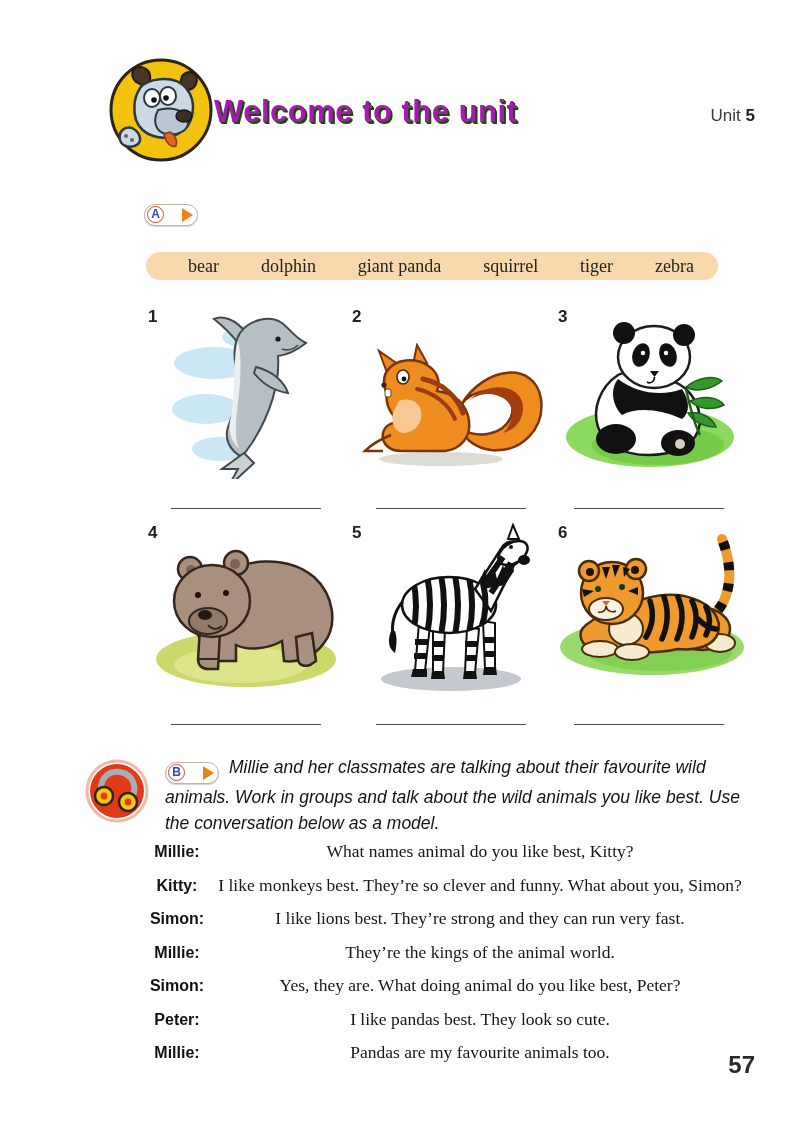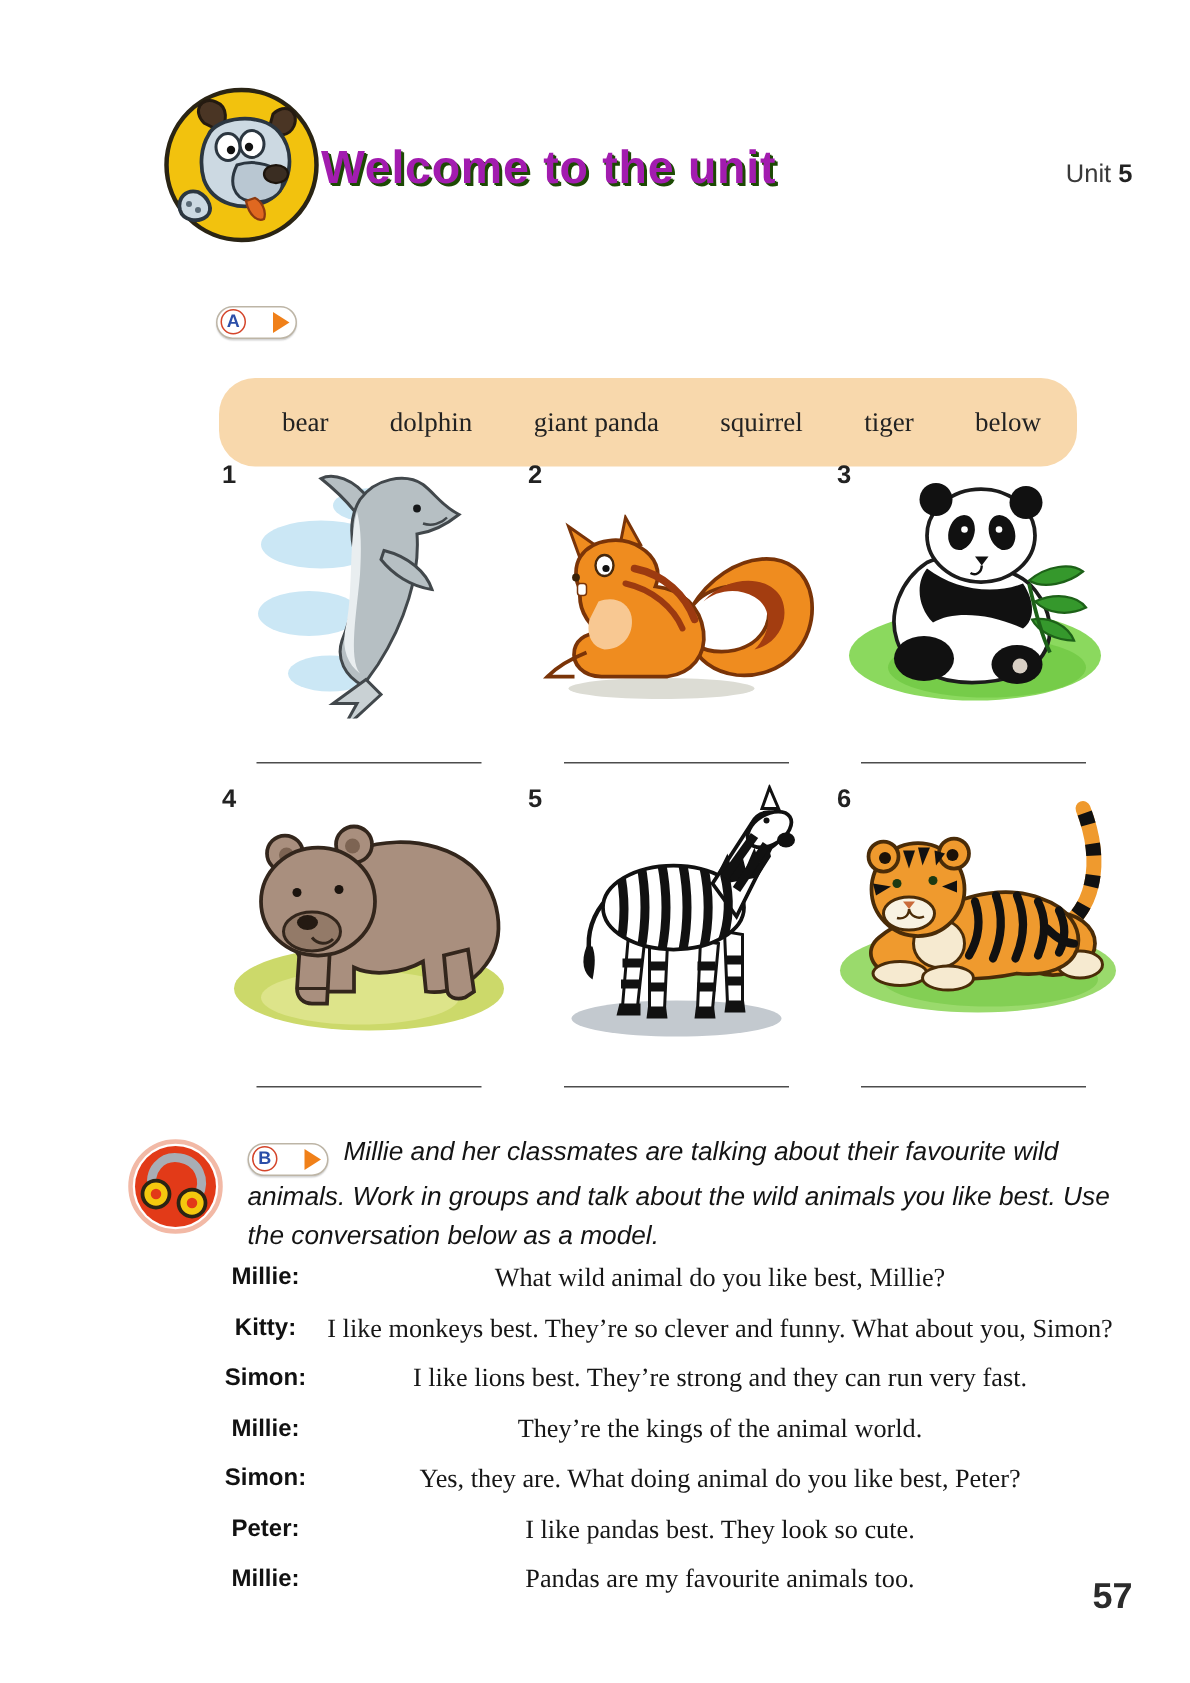--- a/index.html
+++ b/index.html
@@ -35,7 +35,7 @@
     border-left:11px solid #f08019;margin-right:1px;}
   
   .word-bank{
-    position:absolute;left:146px;top:252px;width:572px;height:59px;background:#f8d8ac;
+    position:absolute;left:146px;top:252px;width:572px;height:28px;background:#f8d8ac;
     border-radius:24px;display:flex;align-items:center;justify-content:space-between;
     padding:0 24px 0 42px;box-sizing:border-box;
     font-family:"Liberation Serif",serif;font-size:18px;color:#222;

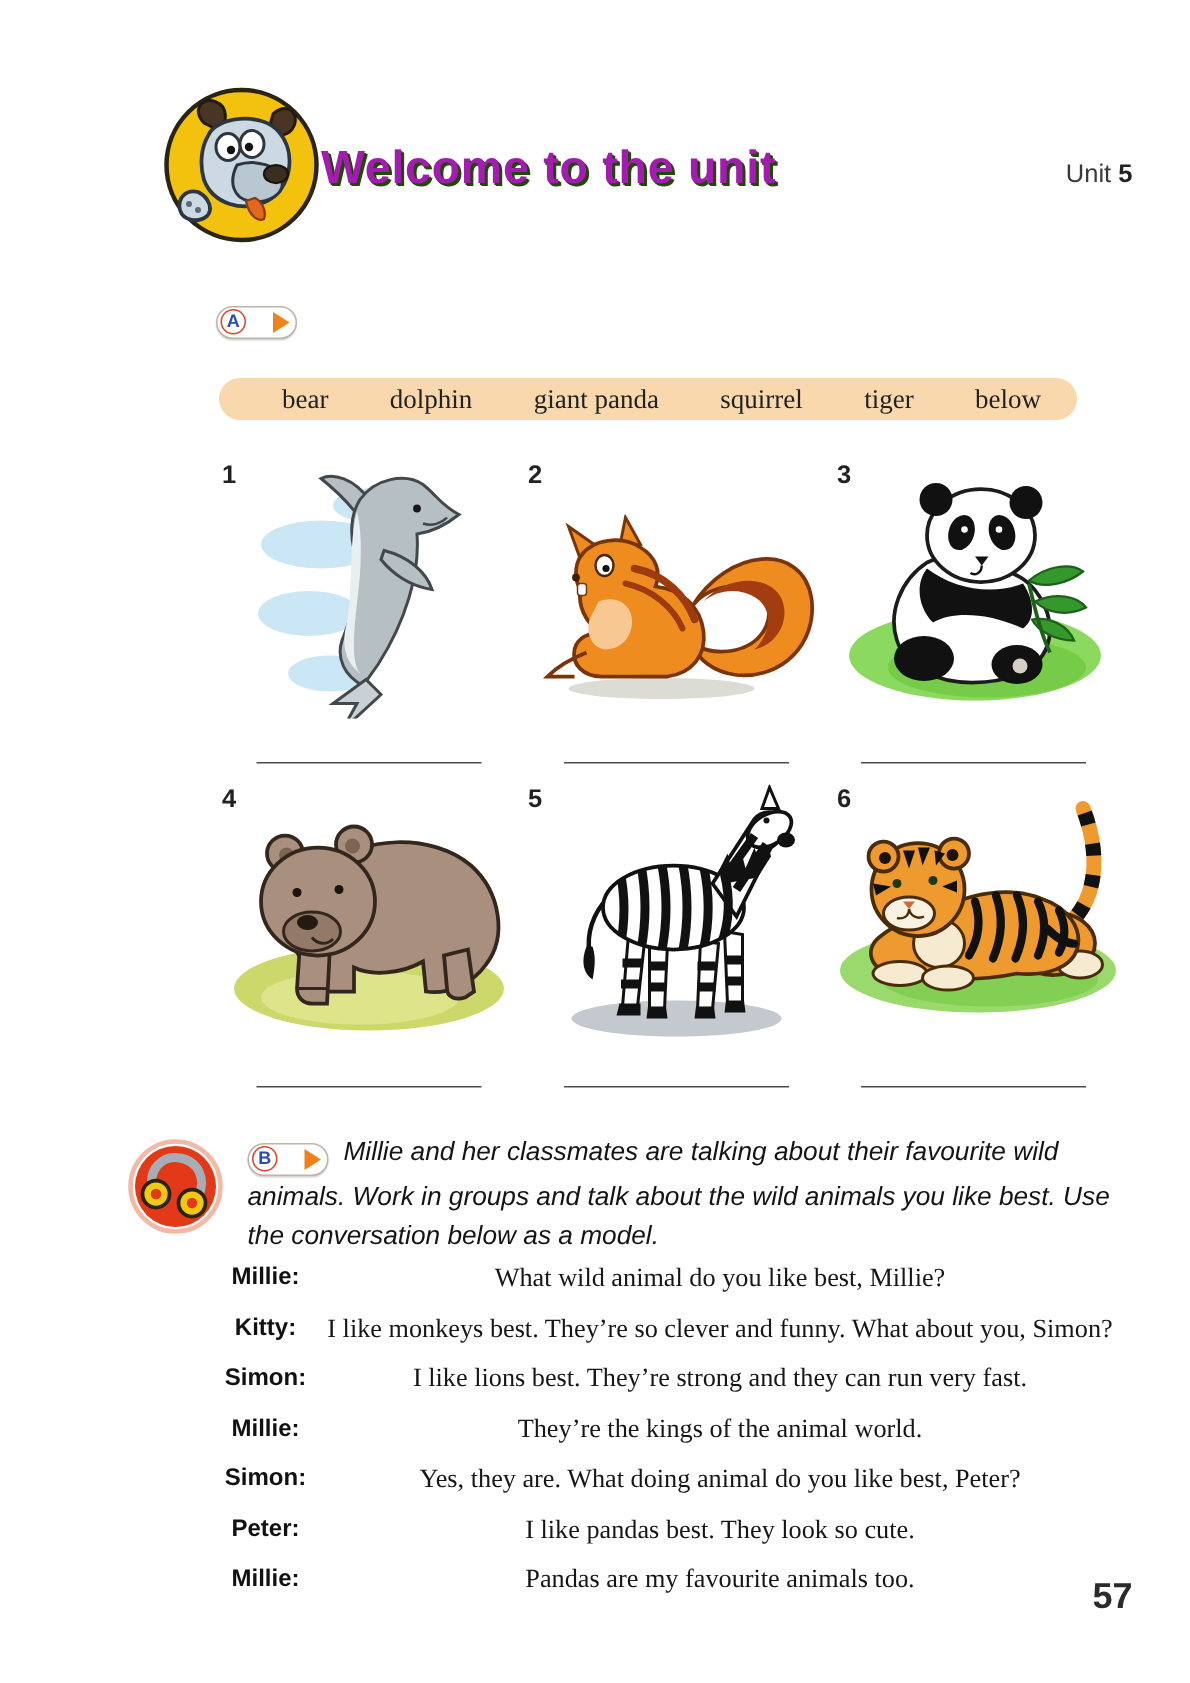--- a/index.html
+++ b/index.html
@@ -110,7 +110,7 @@
     <span>giant panda</span>
     <span>squirrel</span>
     <span>tiger</span>
-    <span>below</span>
+    <span>zebra</span>
   </div>
 
   <div class="grid">

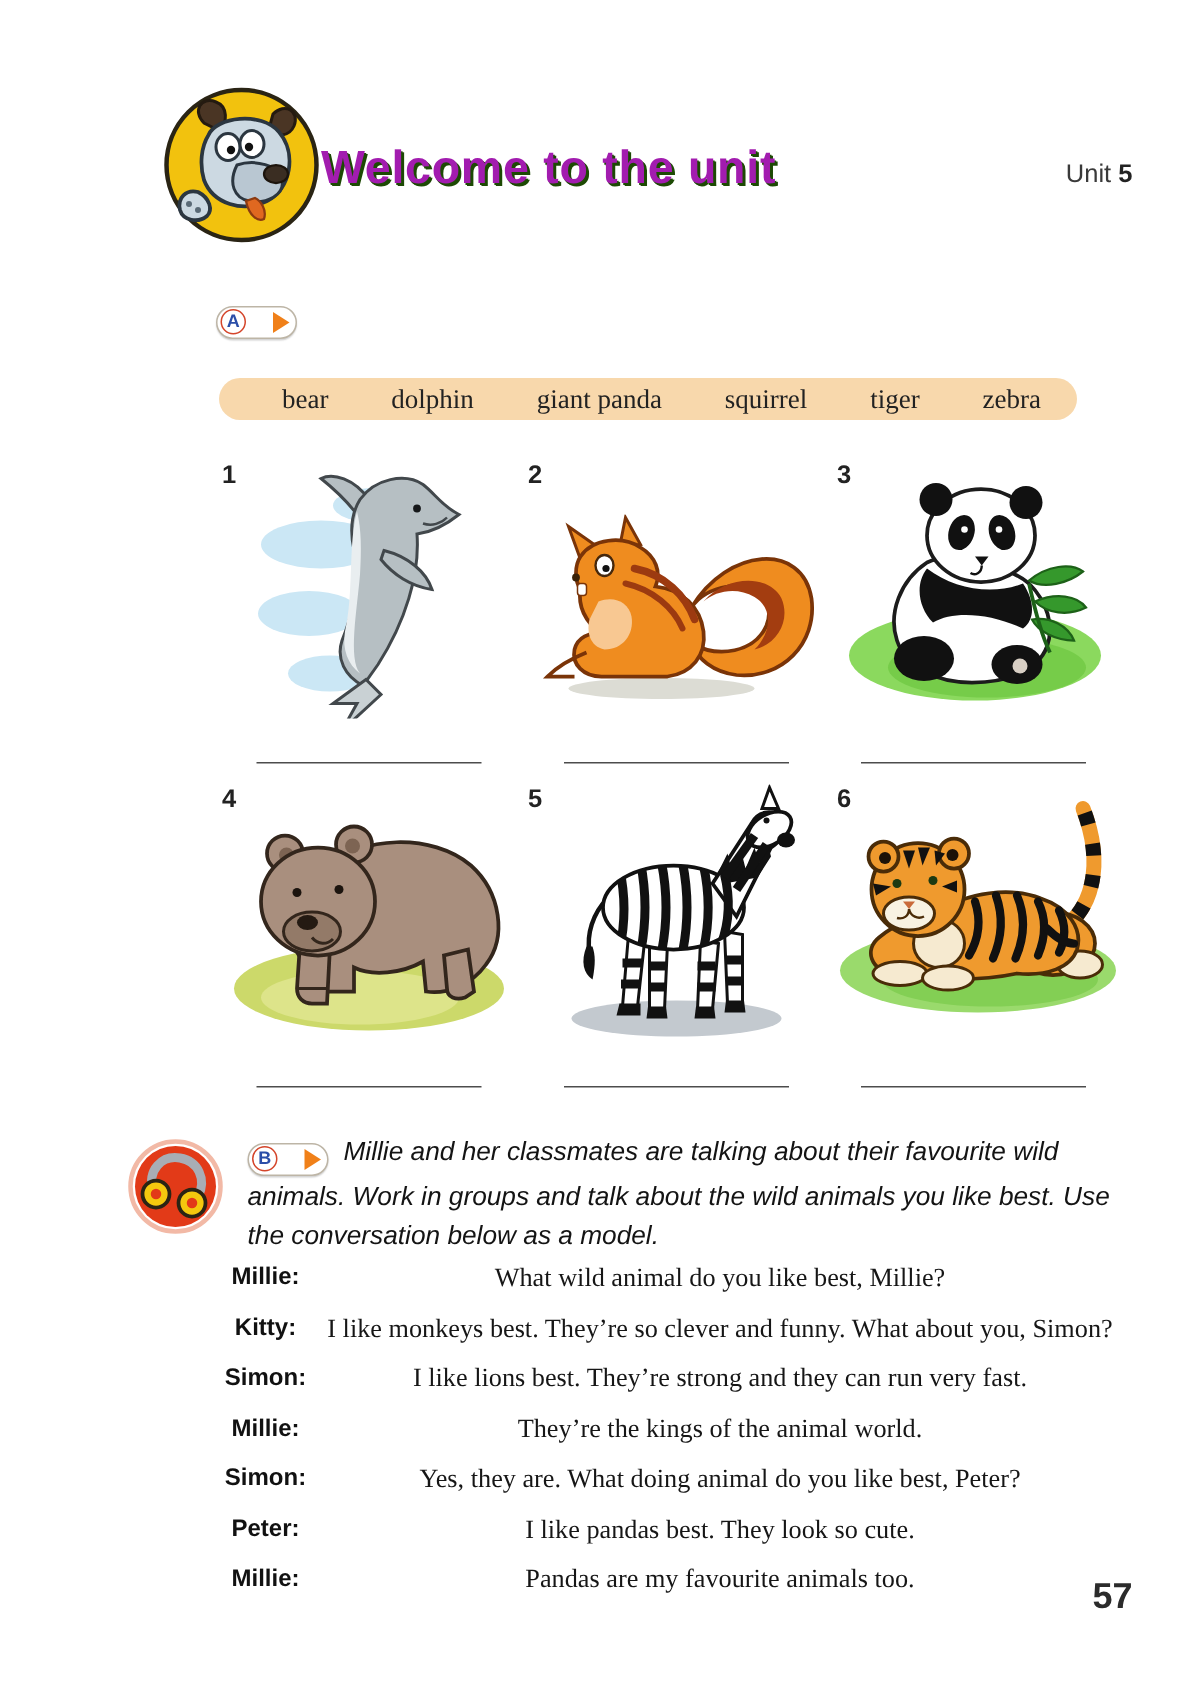--- a/index.html
+++ b/index.html
@@ -384,7 +384,7 @@
   <div class="dialogue">
     <div class="dlg-row">
       <span class="dlg-speaker">Millie:</span>
-      <span class="dlg-text">What wild animal do you like best, Millie?</span>
+      <span class="dlg-text">What names animal do you like best, Kitty?</span>
     </div>
     <div class="dlg-row">
       <span class="dlg-speaker">Kitty:</span>

